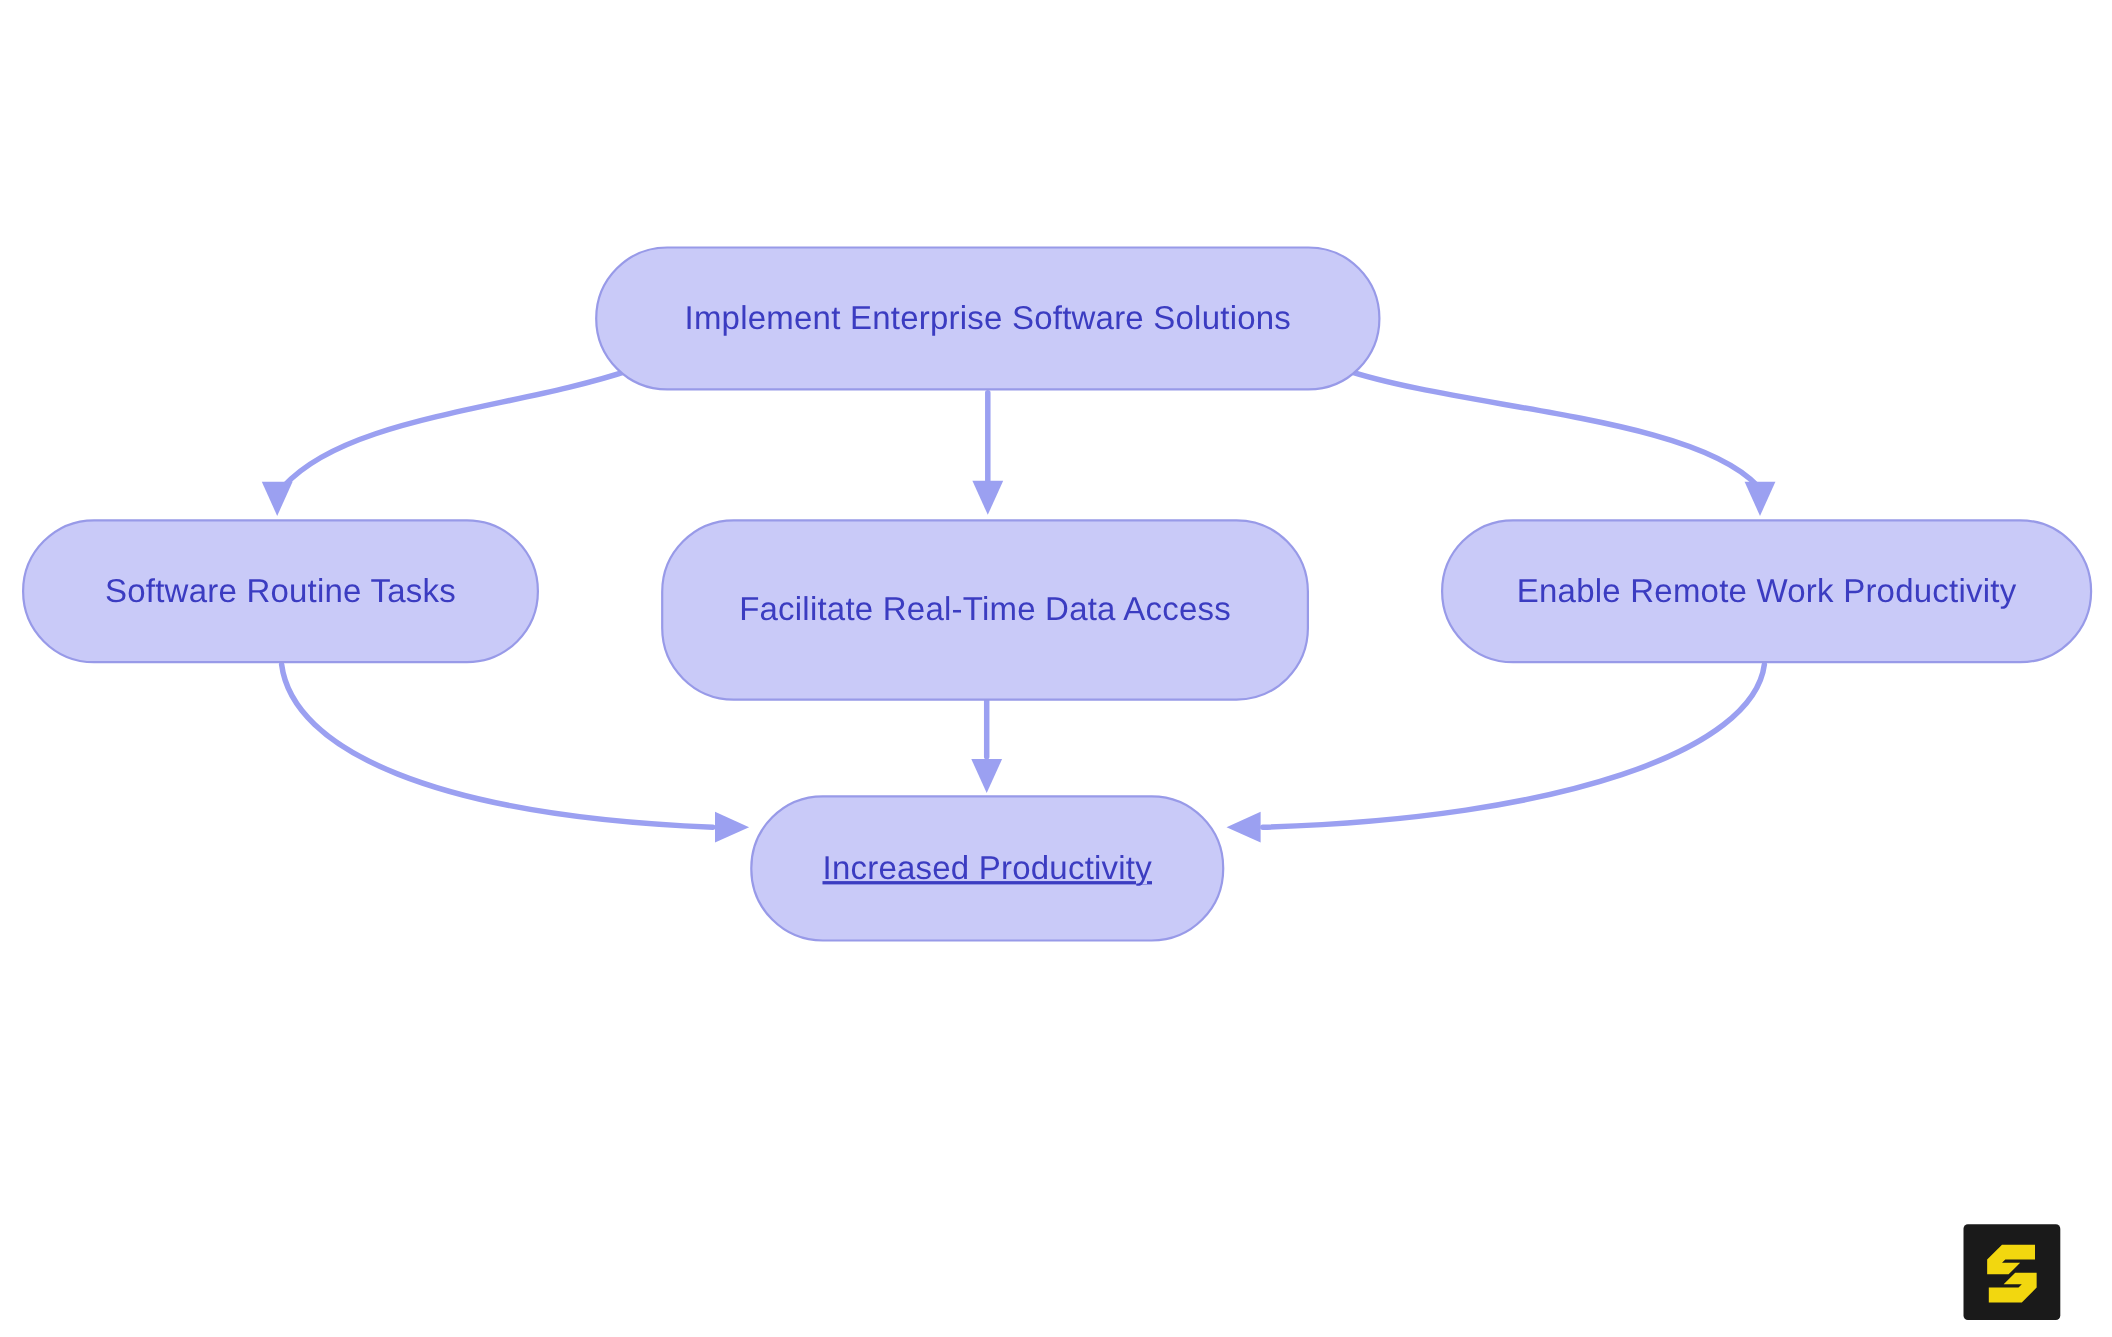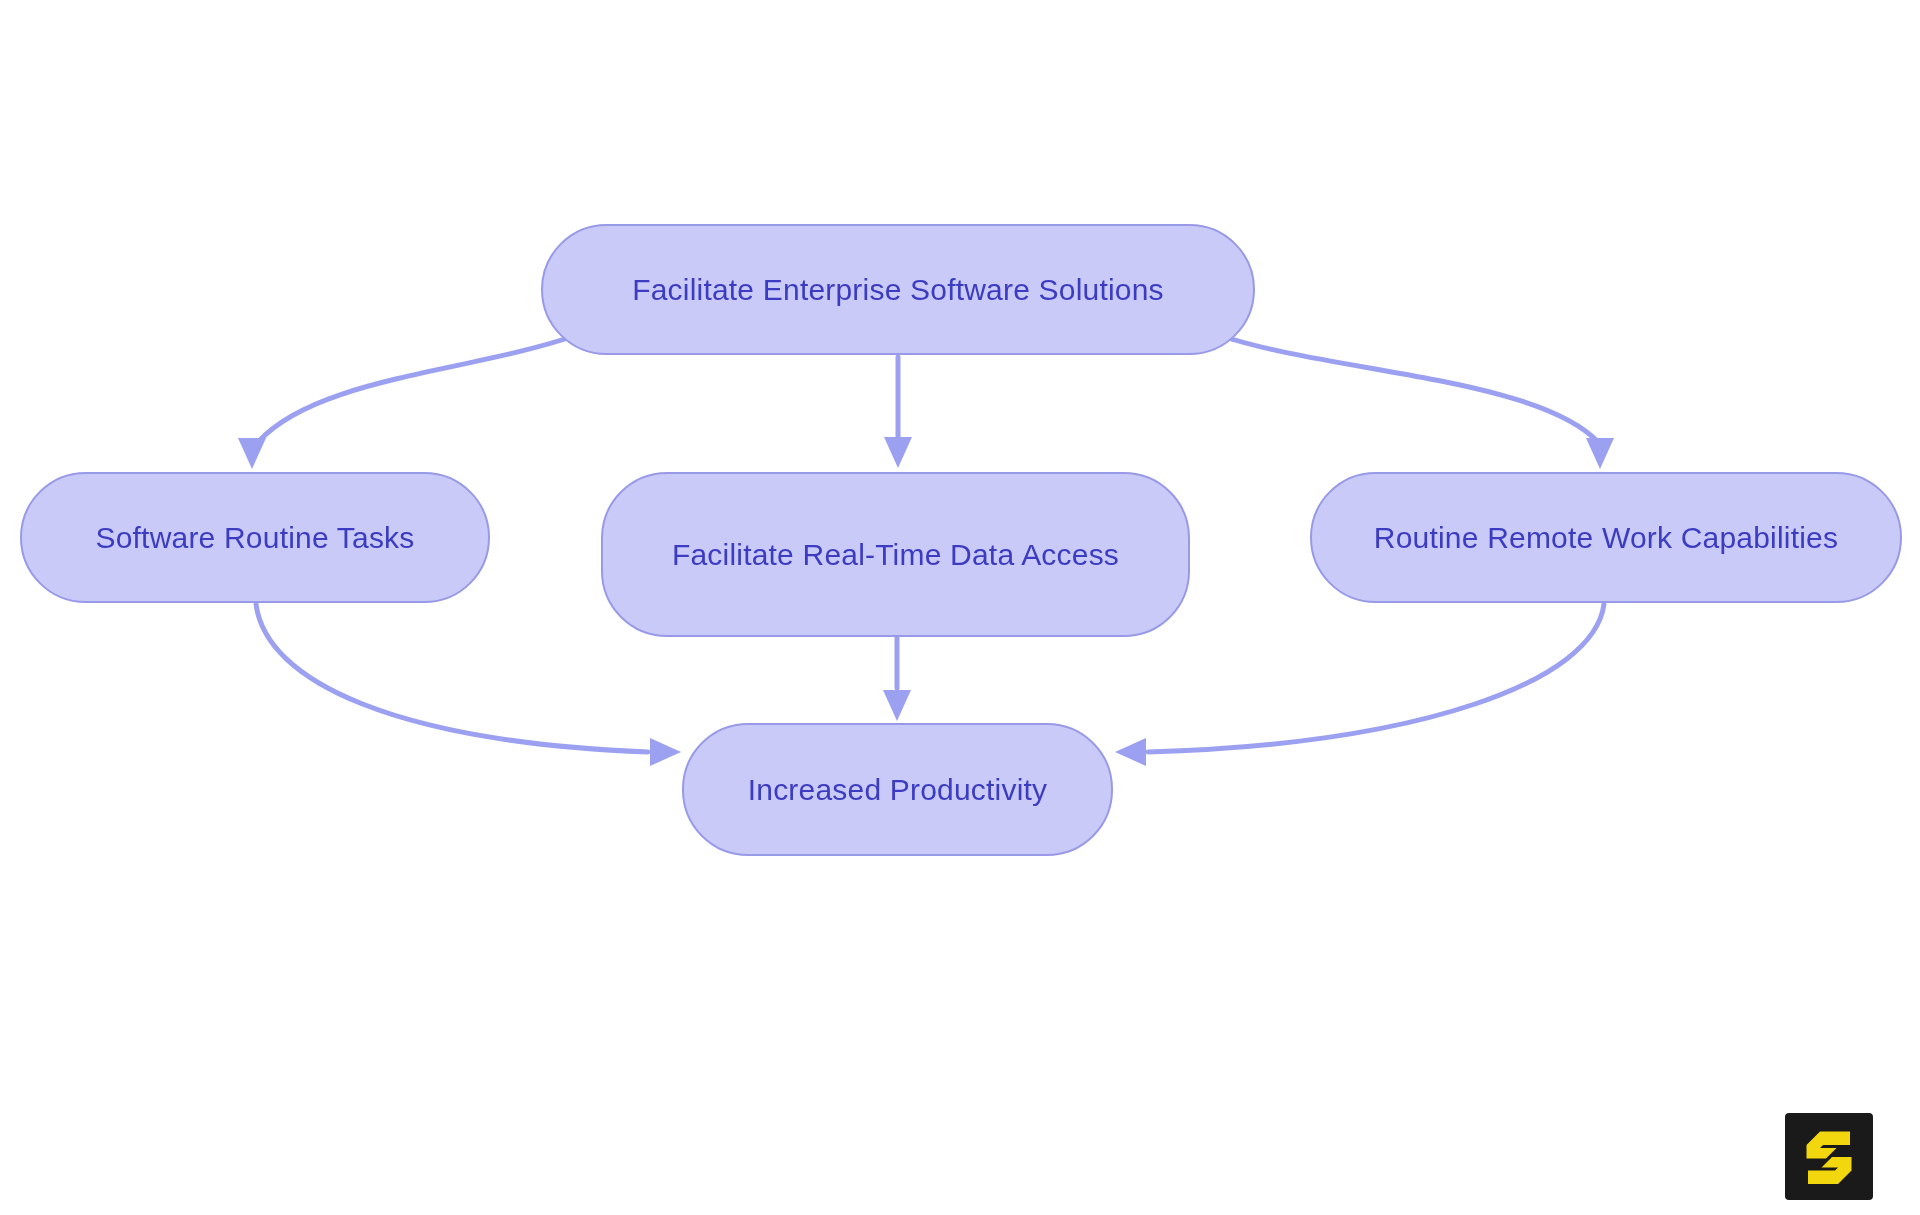--- a/index.html
+++ b/index.html
@@ -82,7 +82,7 @@
   </svg>
 
   <div class="node node-root">
-    <span>Facilitate Enterprise Software Solutions</span>
+    <span>Implement Enterprise Software Solutions</span>
   </div>
 
   <div class="node node-automate">

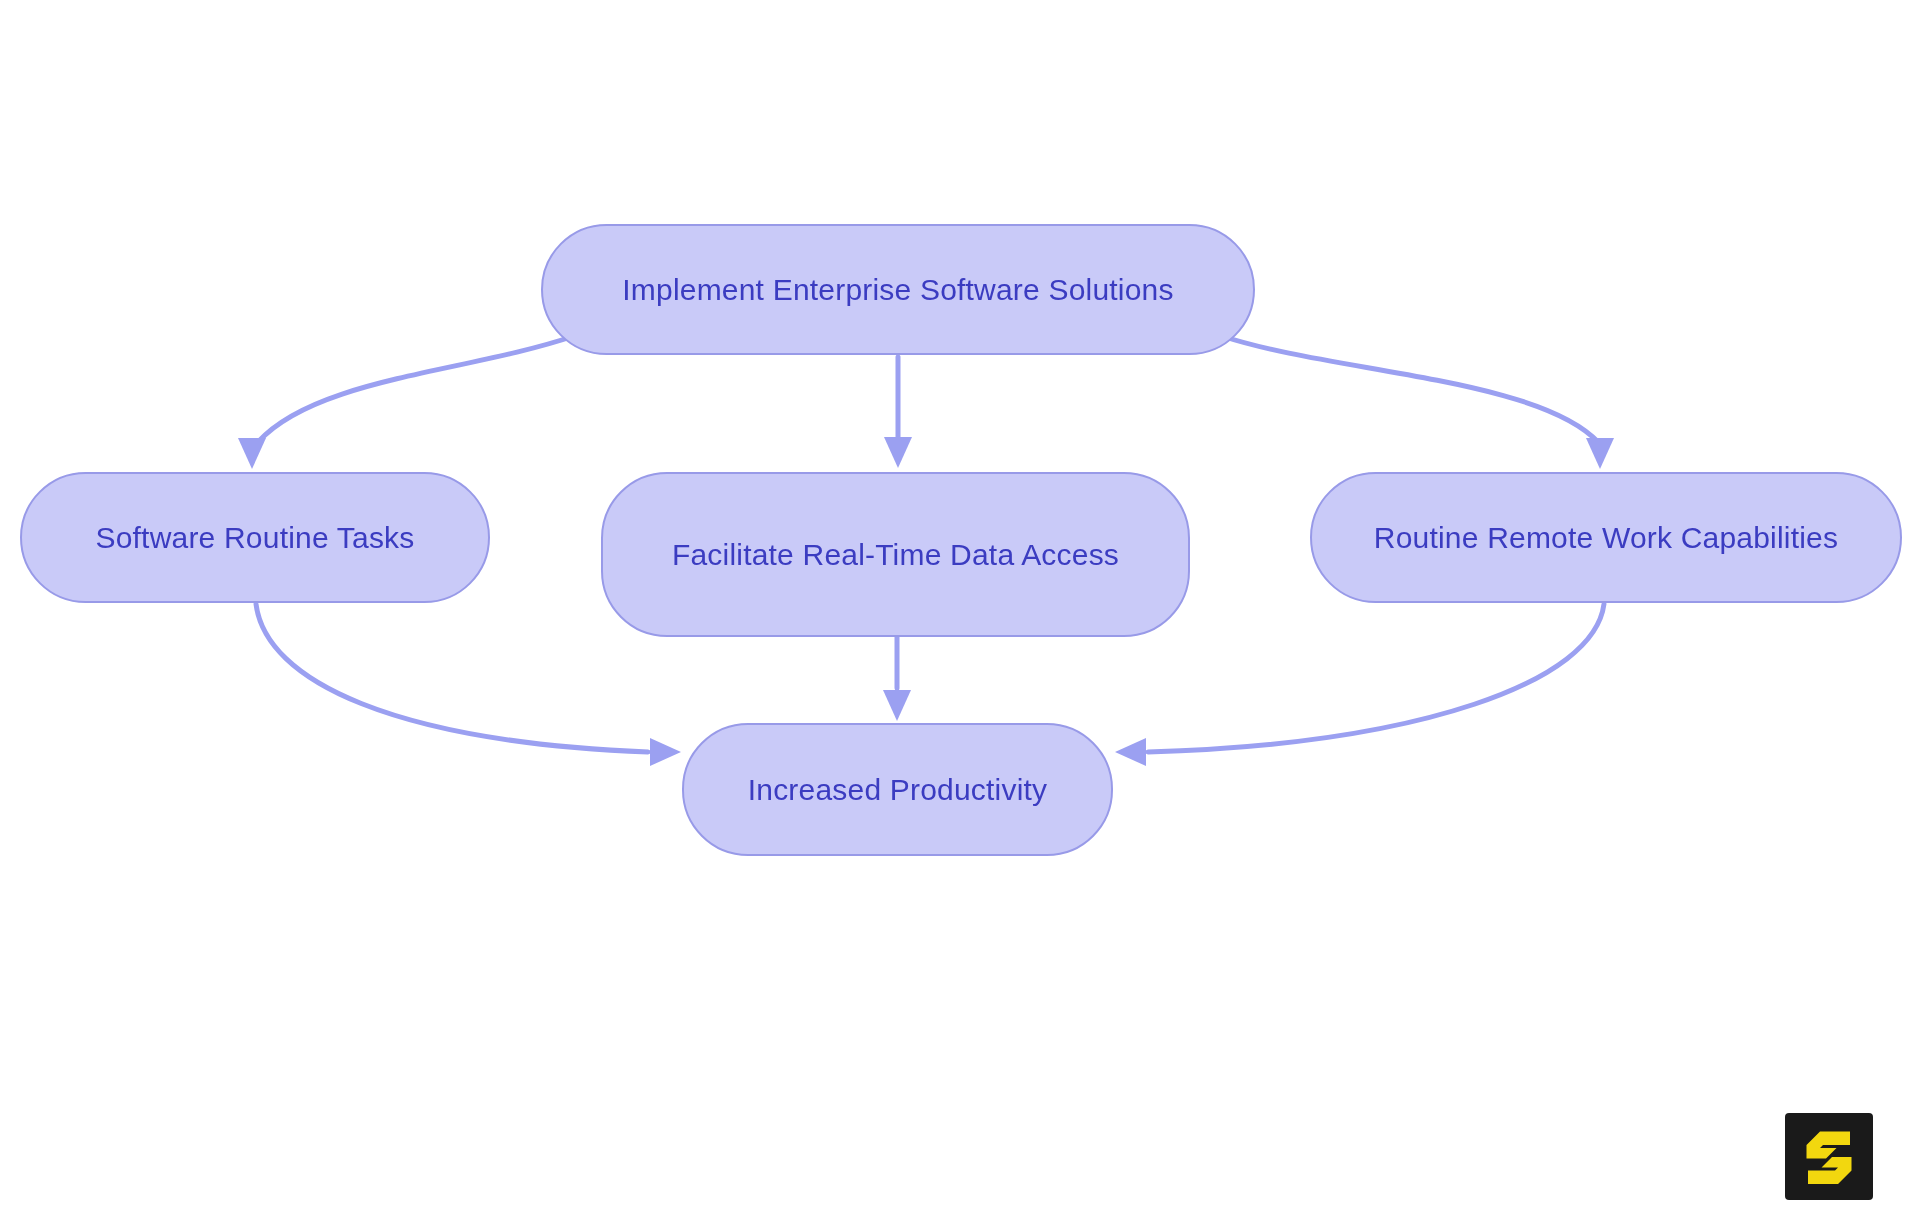--- a/index.html
+++ b/index.html
@@ -94,7 +94,7 @@
   </div>
 
   <div class="node node-remote">
-    <span>Routine Remote Work Capabilities</span>
+    <span>Enable Remote Work Productivity</span>
   </div>
 
   <div class="node node-productivity">

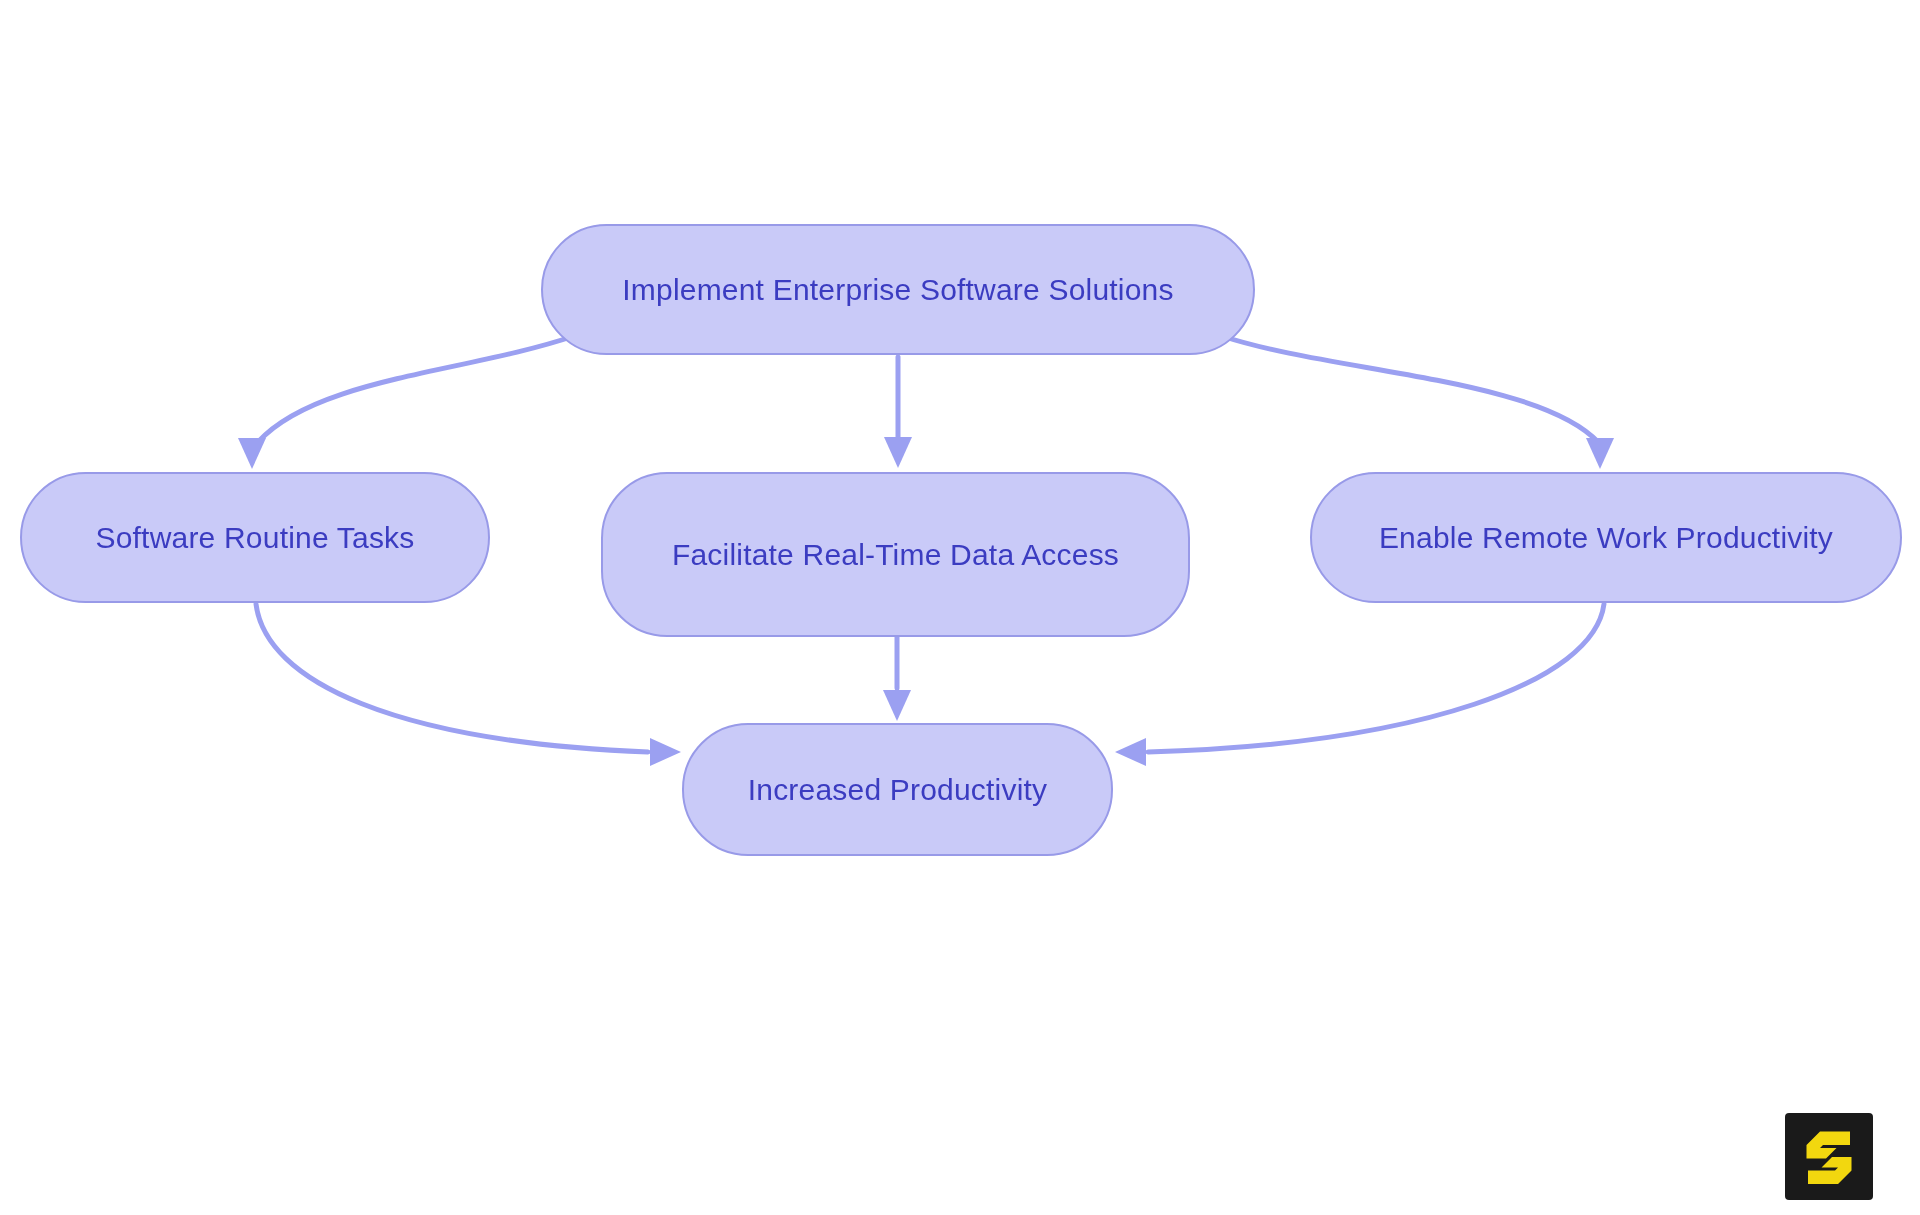--- a/index.html
+++ b/index.html
@@ -41,7 +41,7 @@
   .node-automate     { left: 20px;   top: 472px; width: 470px; height: 131px; }
   .node-realtime     { left: 601px;  top: 472px; width: 589px; height: 165px; }
   .node-remote       { left: 1310px; top: 472px; width: 592px; height: 131px; }
-  .node-productivity { left: 682px;  top: 723px; width: 431px; height: 133px; }
+  .node-productivity { left: 682px;  top: 723px; width: 431px; height: 133px; text-decoration: underline; }
   .brand-logo {
     position: absolute;
     left: 1785px;

